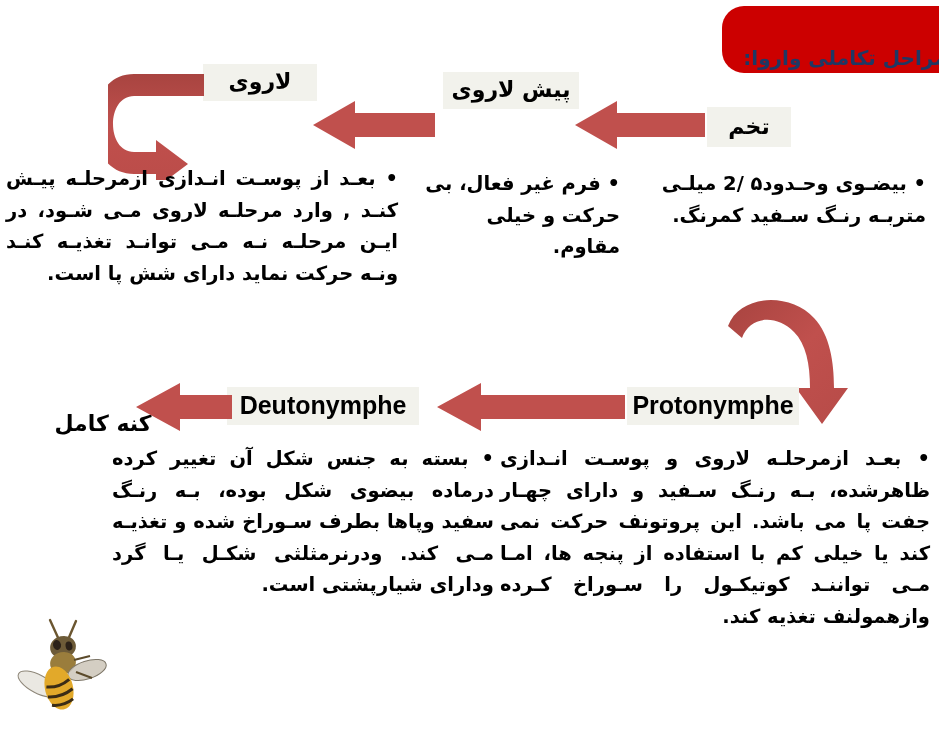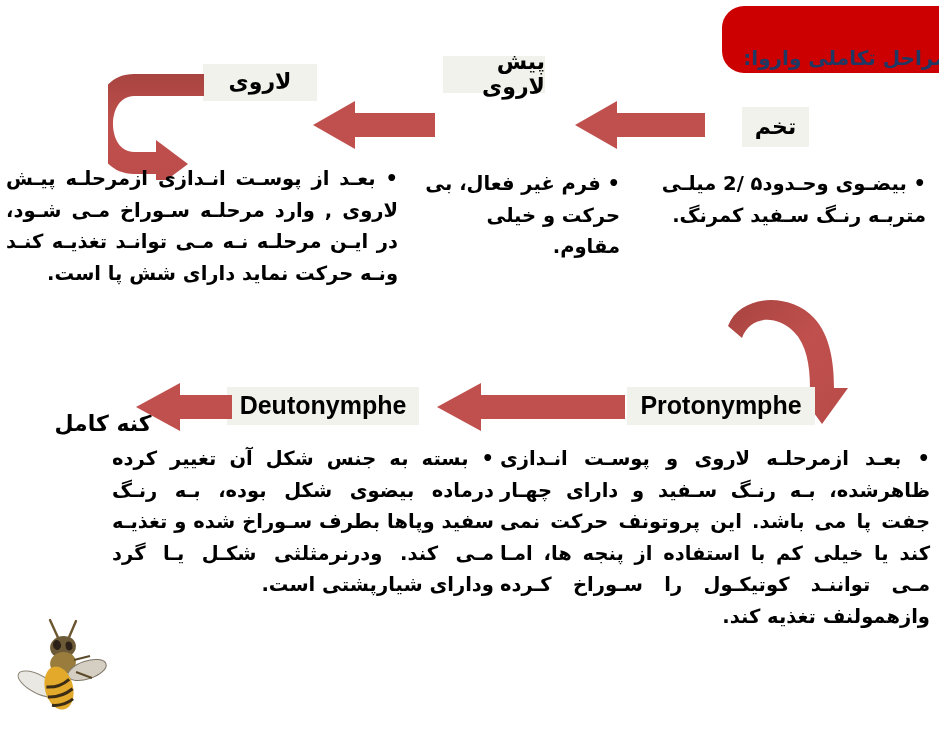--- a/index.html
+++ b/index.html
@@ -59,7 +59,7 @@
   .stage-box.ltr { direction: ltr; font-size: 25px; font-family: "Liberation Sans", sans-serif; }
 
   #box-egg        { left: 742px; top: 107px; width: 67px;  height: 40px; }
-  #box-prelarva   { left: 443px; top: 56px;  width: 102px; height: 37px; }
+  #box-prelarva   { left: 443px; top: 72px;  width: 136px; height: 37px; }
   #box-larva      { left: 203px; top: 64px;  width: 114px; height: 37px; }
   #box-proto      { left: 627px; top: 387px; width: 188px; height: 38px; }
   #box-deuto      { left: 227px; top: 387px; width: 192px; height: 38px; }

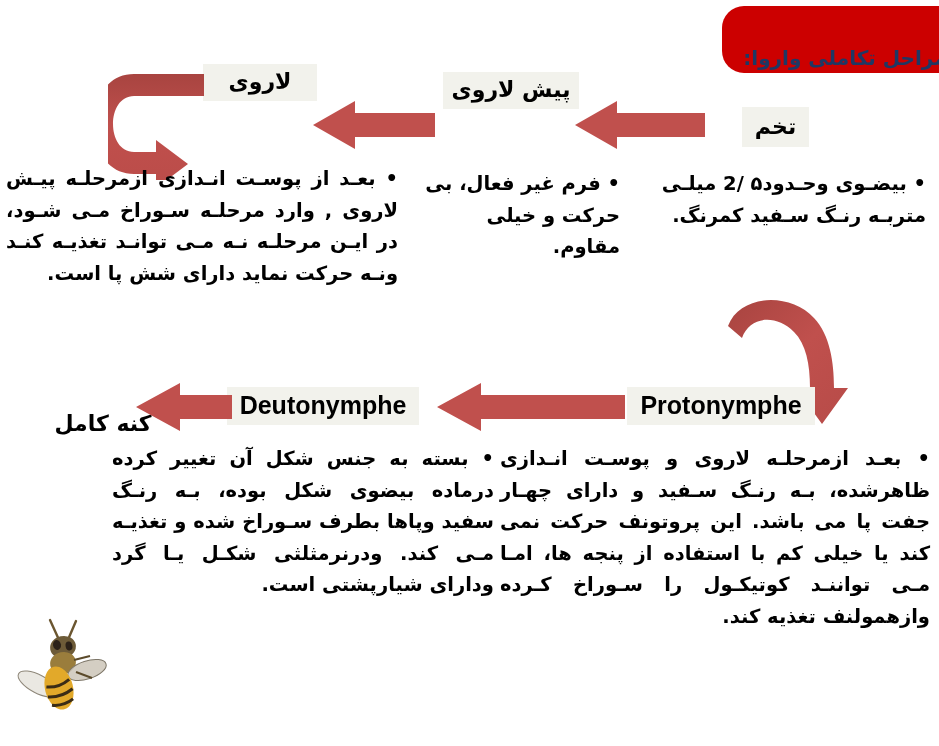--- a/index.html
+++ b/index.html
@@ -58,7 +58,7 @@
   .stage-box.rtl { direction: rtl; font-size: 22px; justify-content: center; }
   .stage-box.ltr { direction: ltr; font-size: 25px; font-family: "Liberation Sans", sans-serif; }
 
-  #box-egg        { left: 742px; top: 107px; width: 67px;  height: 40px; }
+  #box-egg        { left: 707px; top: 107px; width: 84px;  height: 40px; }
   #box-prelarva   { left: 443px; top: 72px;  width: 136px; height: 37px; }
   #box-larva      { left: 203px; top: 64px;  width: 114px; height: 37px; }
   #box-proto      { left: 627px; top: 387px; width: 188px; height: 38px; }

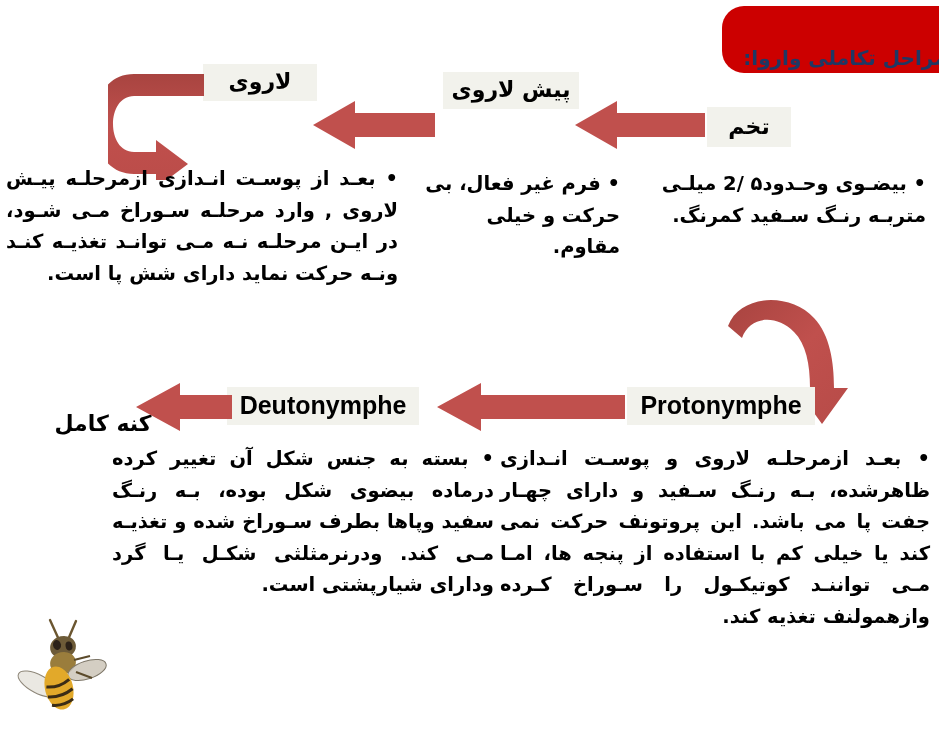--- a/index.html
+++ b/index.html
@@ -165,7 +165,7 @@
 
   <div class="text-block" id="txt-egg">• بیضـوی وحـدود۵ /2 میلـی متربـه رنـگ سـفید کمرنگ.</div>
   <div class="text-block" id="txt-prelarva">• فرم غیر فعال، بی حرکت و خیلی مقاوم.</div>
-  <div class="text-block" id="txt-larva">• بعـد از پوسـت انـدازی ازمرحلـه  پیـش لاروی , وارد مرحلـه سـوراخ مـی شـود، در ایـن مرحلـه نـه مـی توانـد تغذیـه کنـد ونـه حرکت نماید دارای شش پا است.</div>
+  <div class="text-block" id="txt-larva">• بعـد از پوسـت انـدازی ازمرحلـه  پیـش کنـد , وارد مرحلـه لاروی مـی شـود، در ایـن مرحلـه نـه مـی توانـد تغذیـه کنـد ونـه حرکت نماید دارای شش پا است.</div>
 
   <div style="position:absolute; left:722px; top:300px;">
     <svg width="140" height="130" viewBox="0 0 140 130" aria-hidden="true">

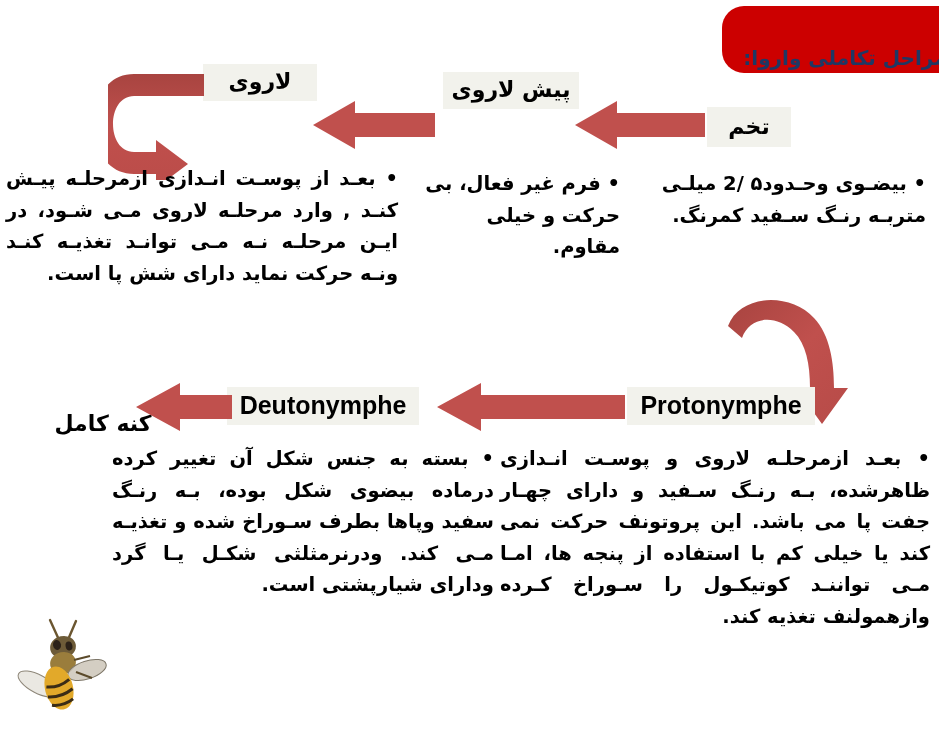--- a/index.html
+++ b/index.html
@@ -61,7 +61,7 @@
   #box-egg        { left: 707px; top: 107px; width: 84px;  height: 40px; }
   #box-prelarva   { left: 443px; top: 72px;  width: 136px; height: 37px; }
   #box-larva      { left: 203px; top: 64px;  width: 114px; height: 37px; }
-  #box-proto      { left: 627px; top: 387px; width: 188px; height: 38px; }
+  #box-proto      { left: 627px; top: 387px; width: 172px; height: 38px; }
   #box-deuto      { left: 227px; top: 387px; width: 192px; height: 38px; }
 
   

